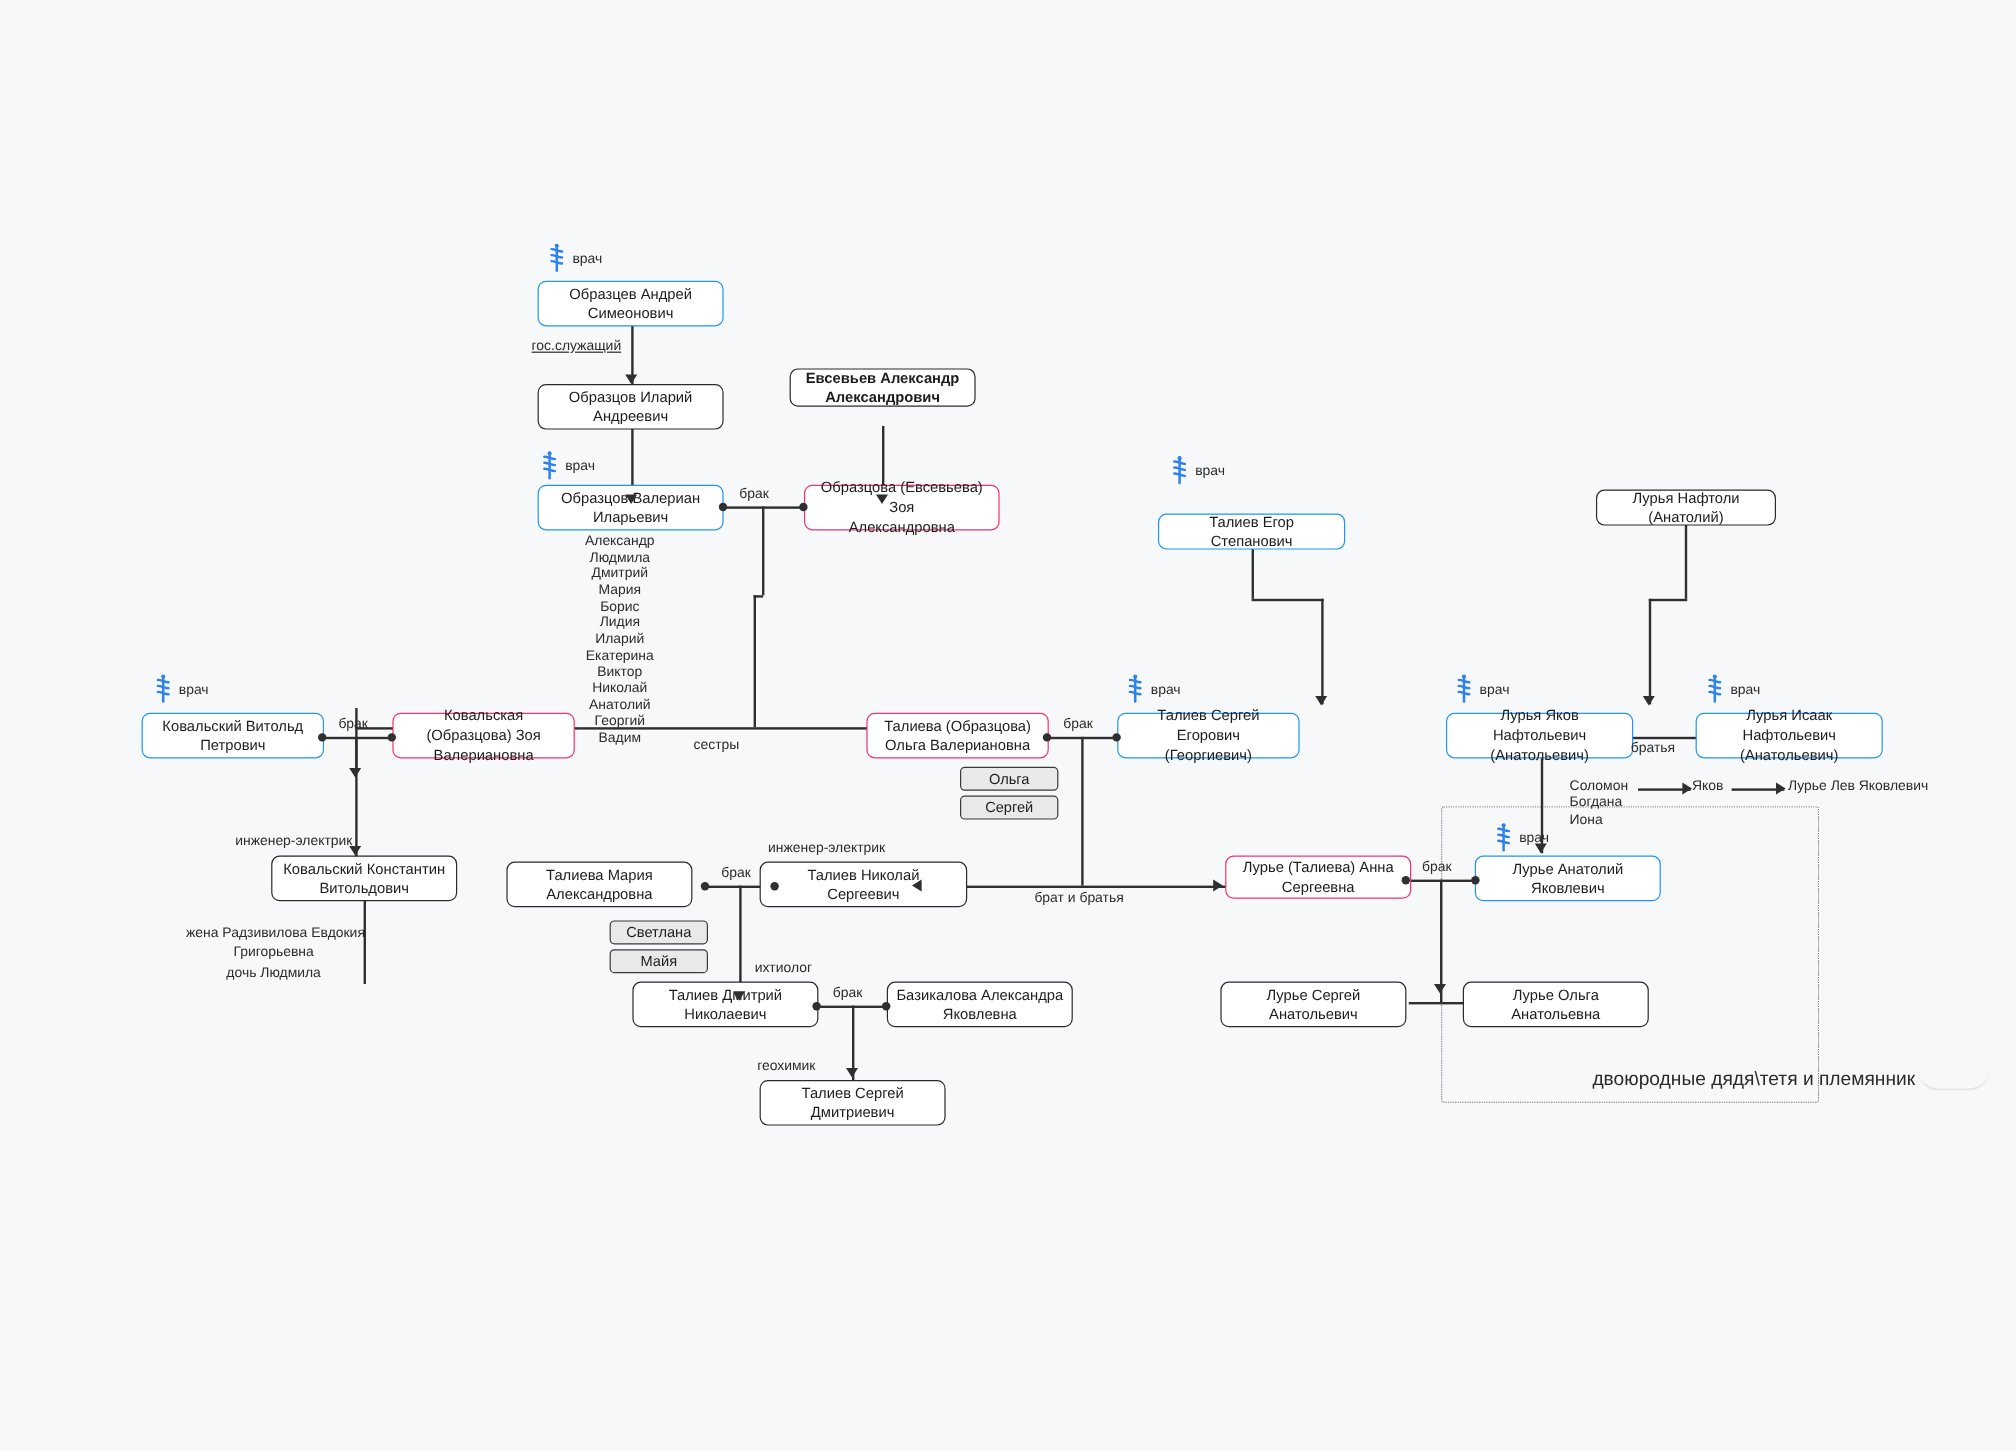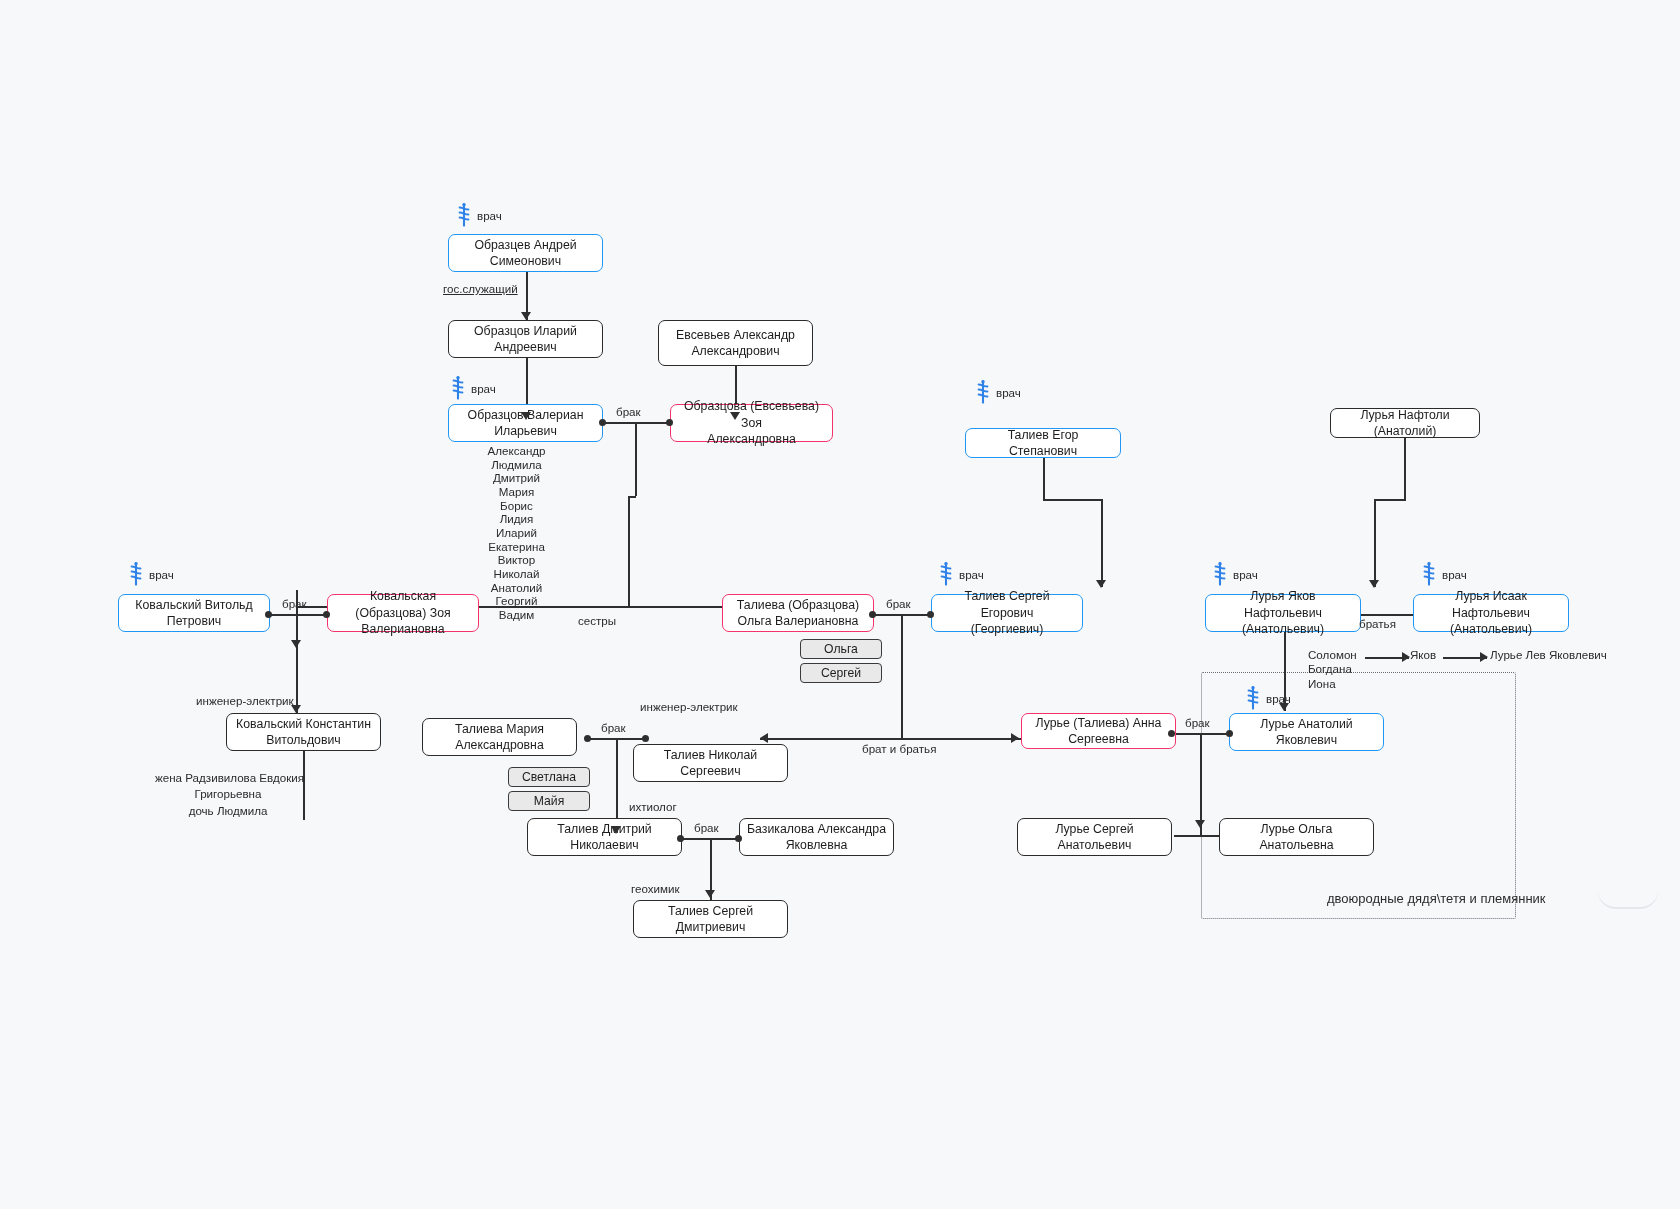--- a/index.html
+++ b/index.html
@@ -267,7 +267,7 @@
          <span>Андреевич</span></div>
   </div>
 
-  <div class="node" style="left:658px;top:320px;width:155px;height:46px;">
+  <div class="node" style="left:658px;top:307px;width:155px;height:32px;font-weight:bold;">
     <div><span>Евсевьев Александр</span><br>
          <span>Александрович</span></div>
   </div>

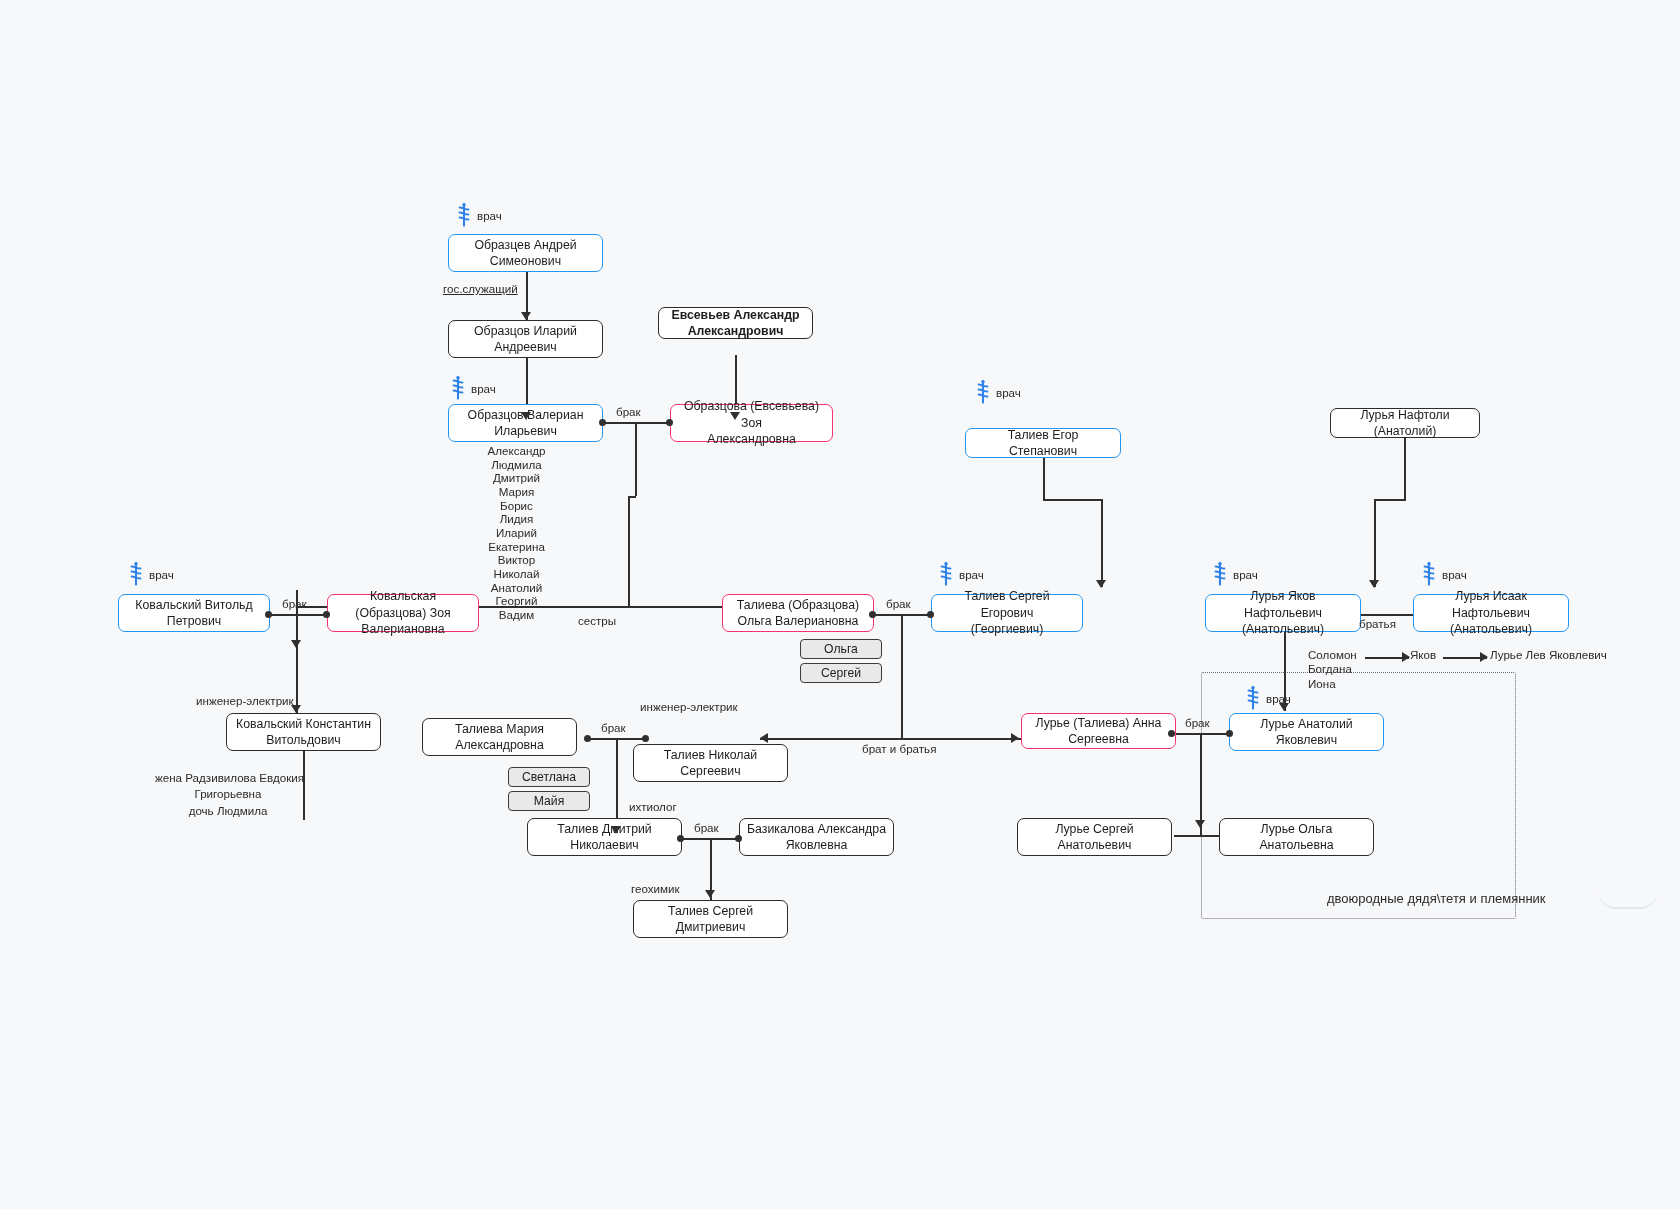--- a/index.html
+++ b/index.html
@@ -330,7 +330,7 @@
          <span>Александровна</span></div>
   </div>
 
-  <div class="node" style="left:633px;top:744px;width:155px;height:38px;">
+  <div class="node" style="left:633px;top:718px;width:173px;height:38px;">
     <div><span>Талиев Николай</span><br>
          <span>Сергеевич</span></div>
   </div>

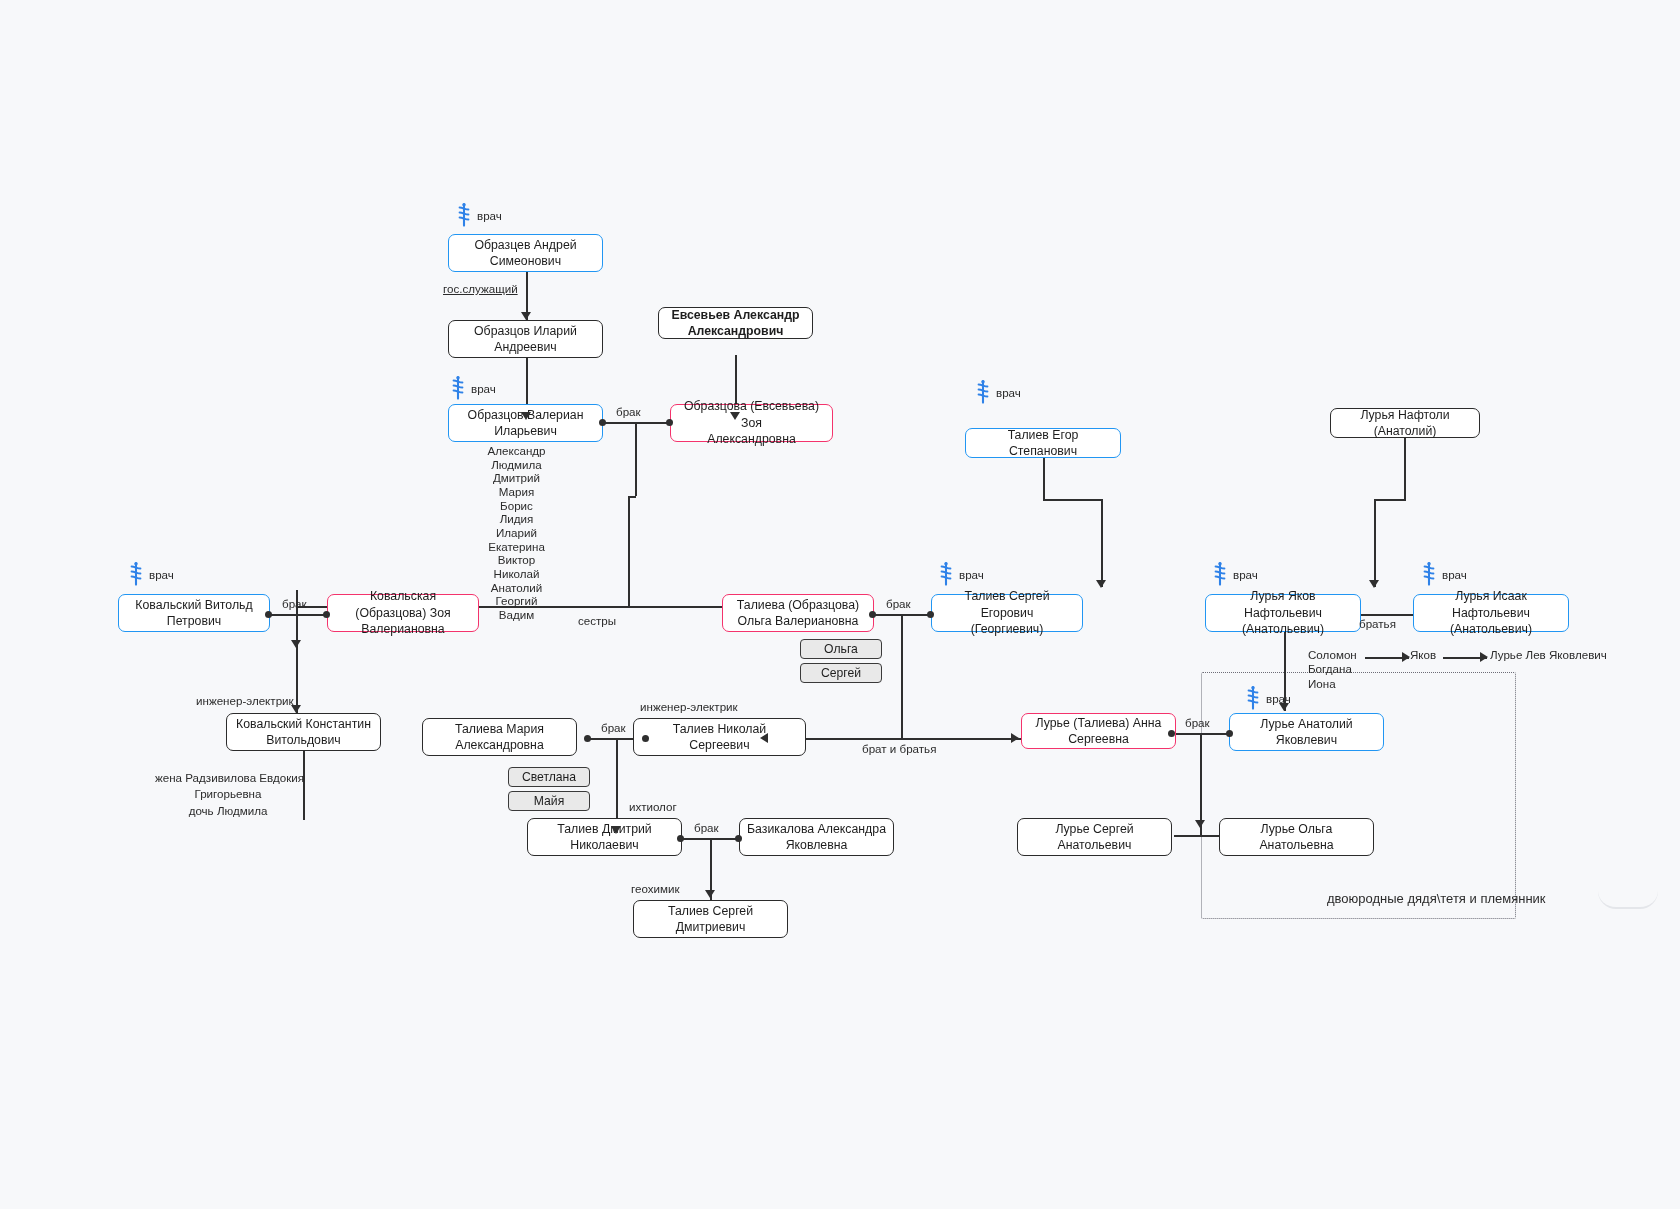--- a/index.html
+++ b/index.html
@@ -76,7 +76,7 @@
     border-radius:2px;
     z-index:0;
   }
-  .dotted-lbl{position:absolute;font-size:13px;color:#2b2b2b;z-index:6;}
+  .dotted-lbl{position:absolute;font-size:16px;color:#2b2b2b;z-index:6;}
 
   .wmark{position:absolute;right:22px;bottom:300px;width:60px;height:16px;
          border-bottom:2px solid #e4e6ea;border-radius:0 0 40px 40px;z-index:0;}

